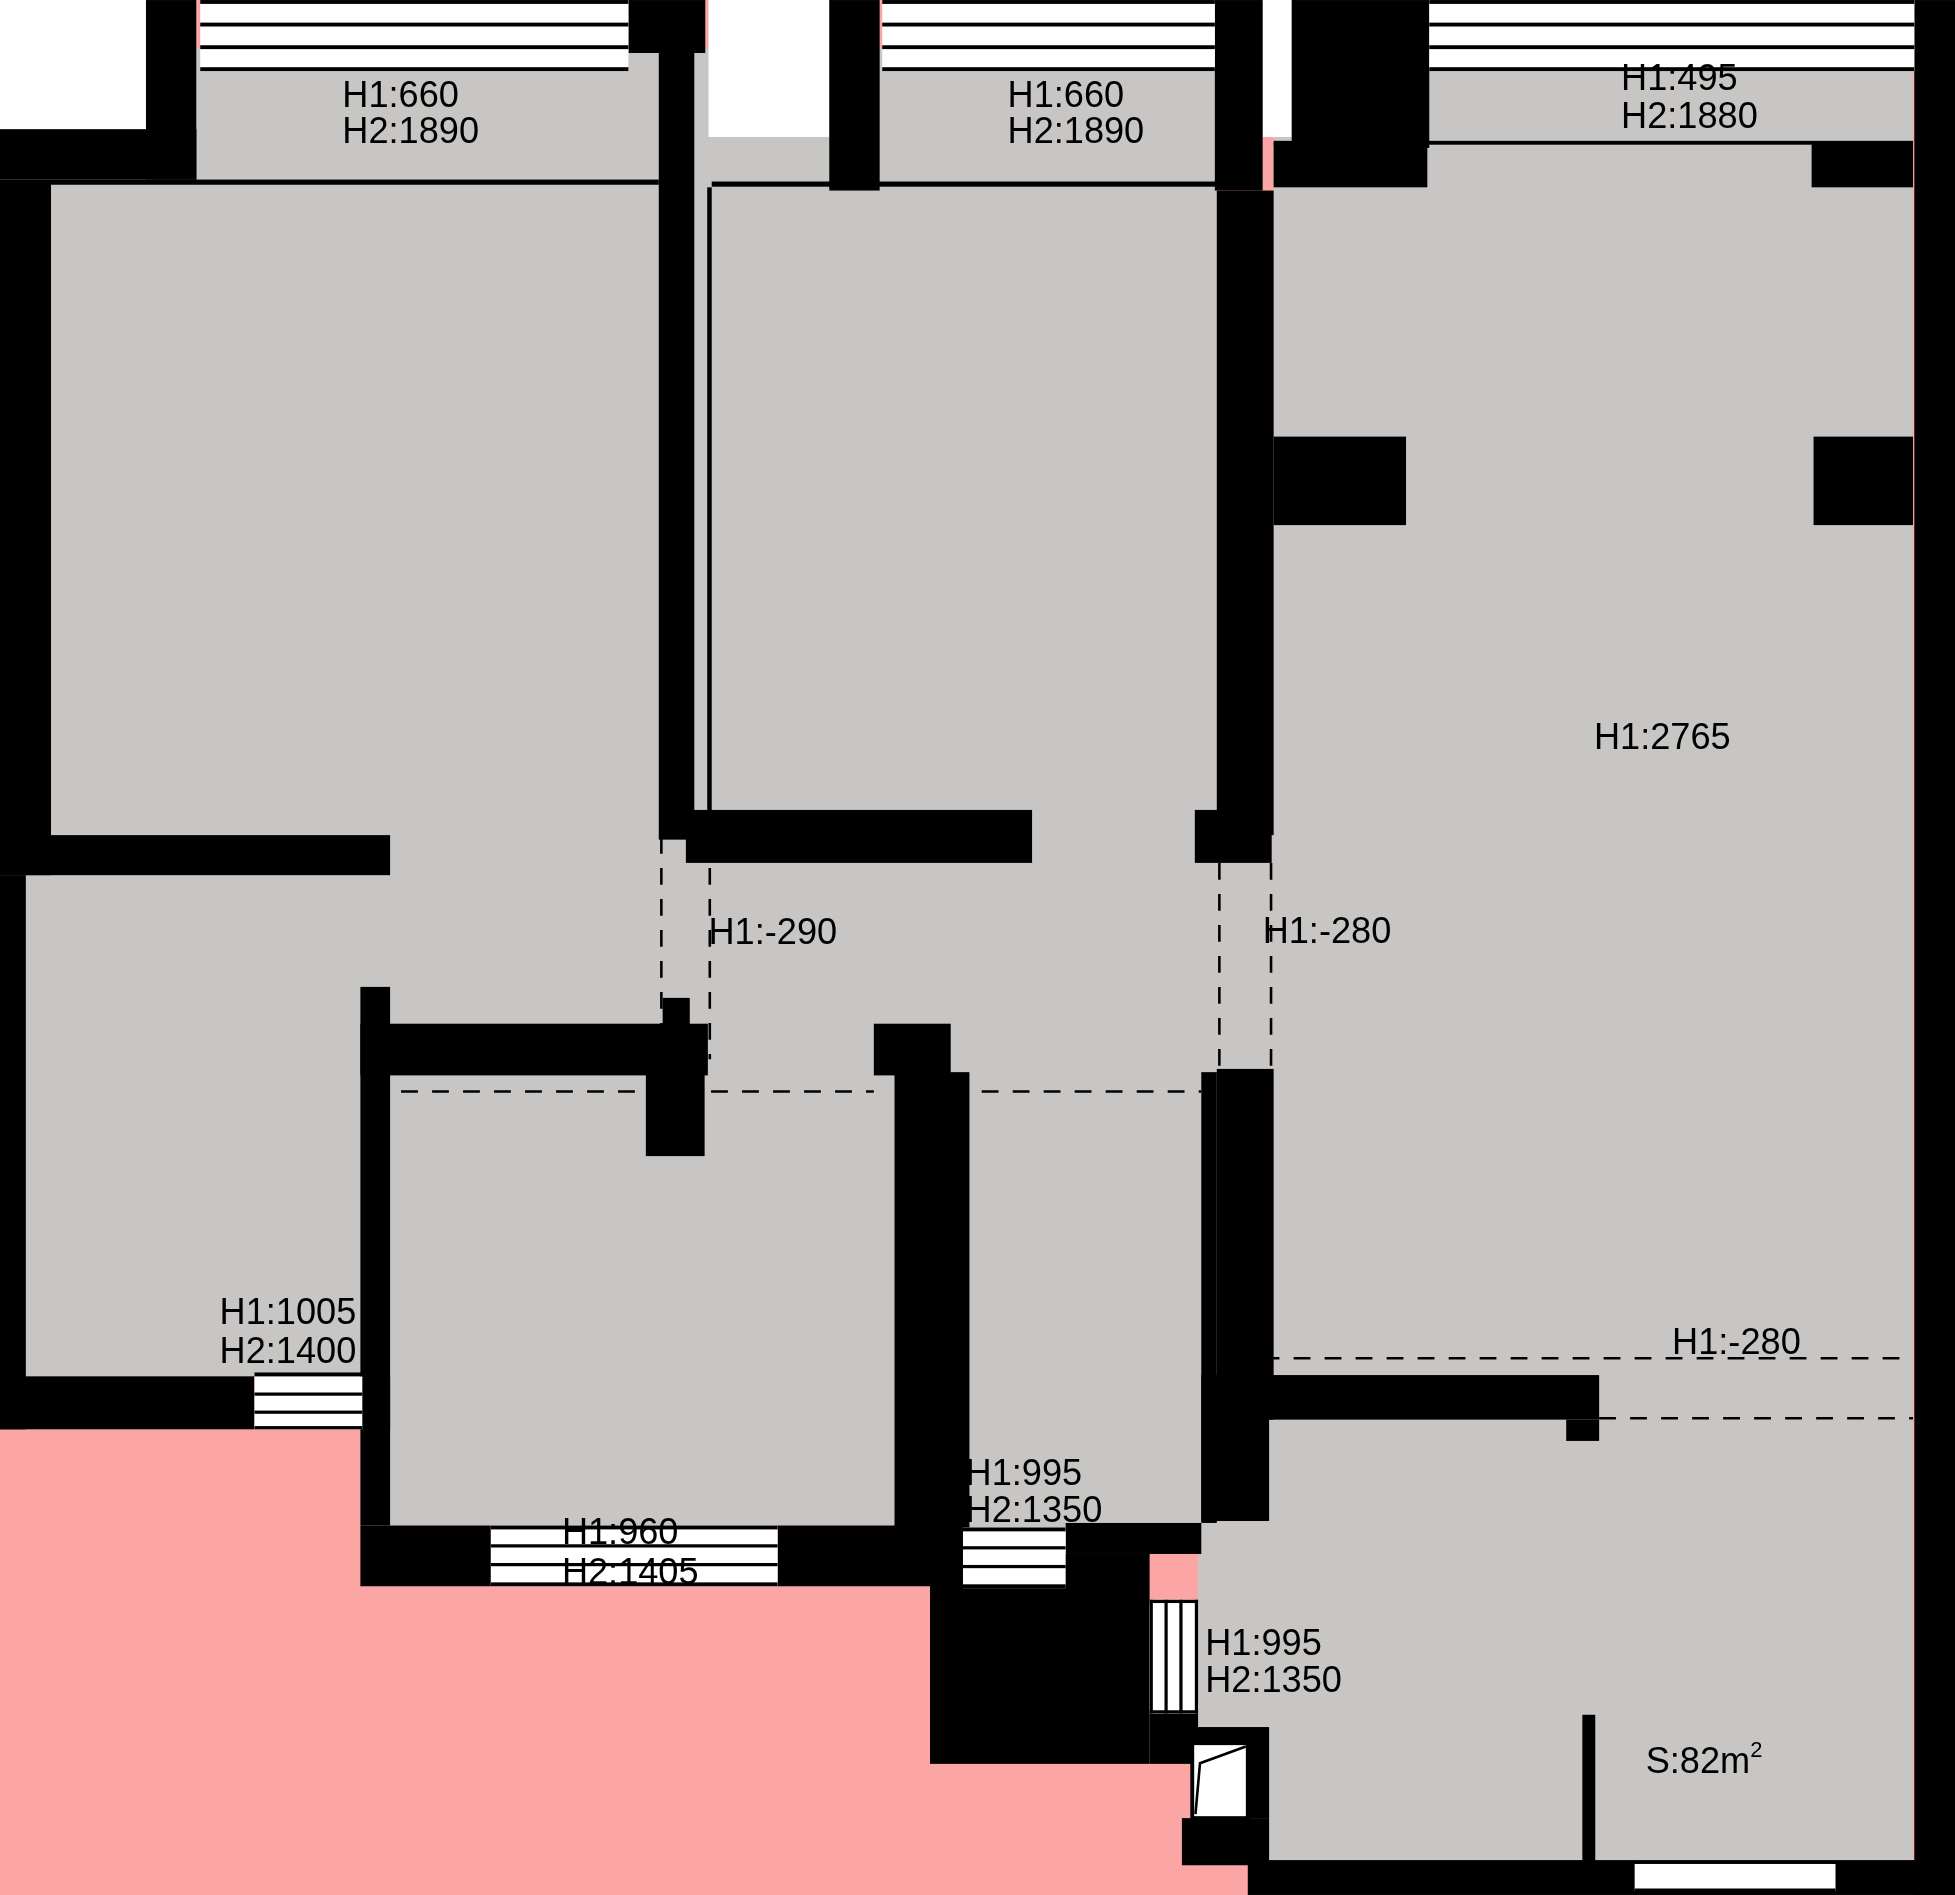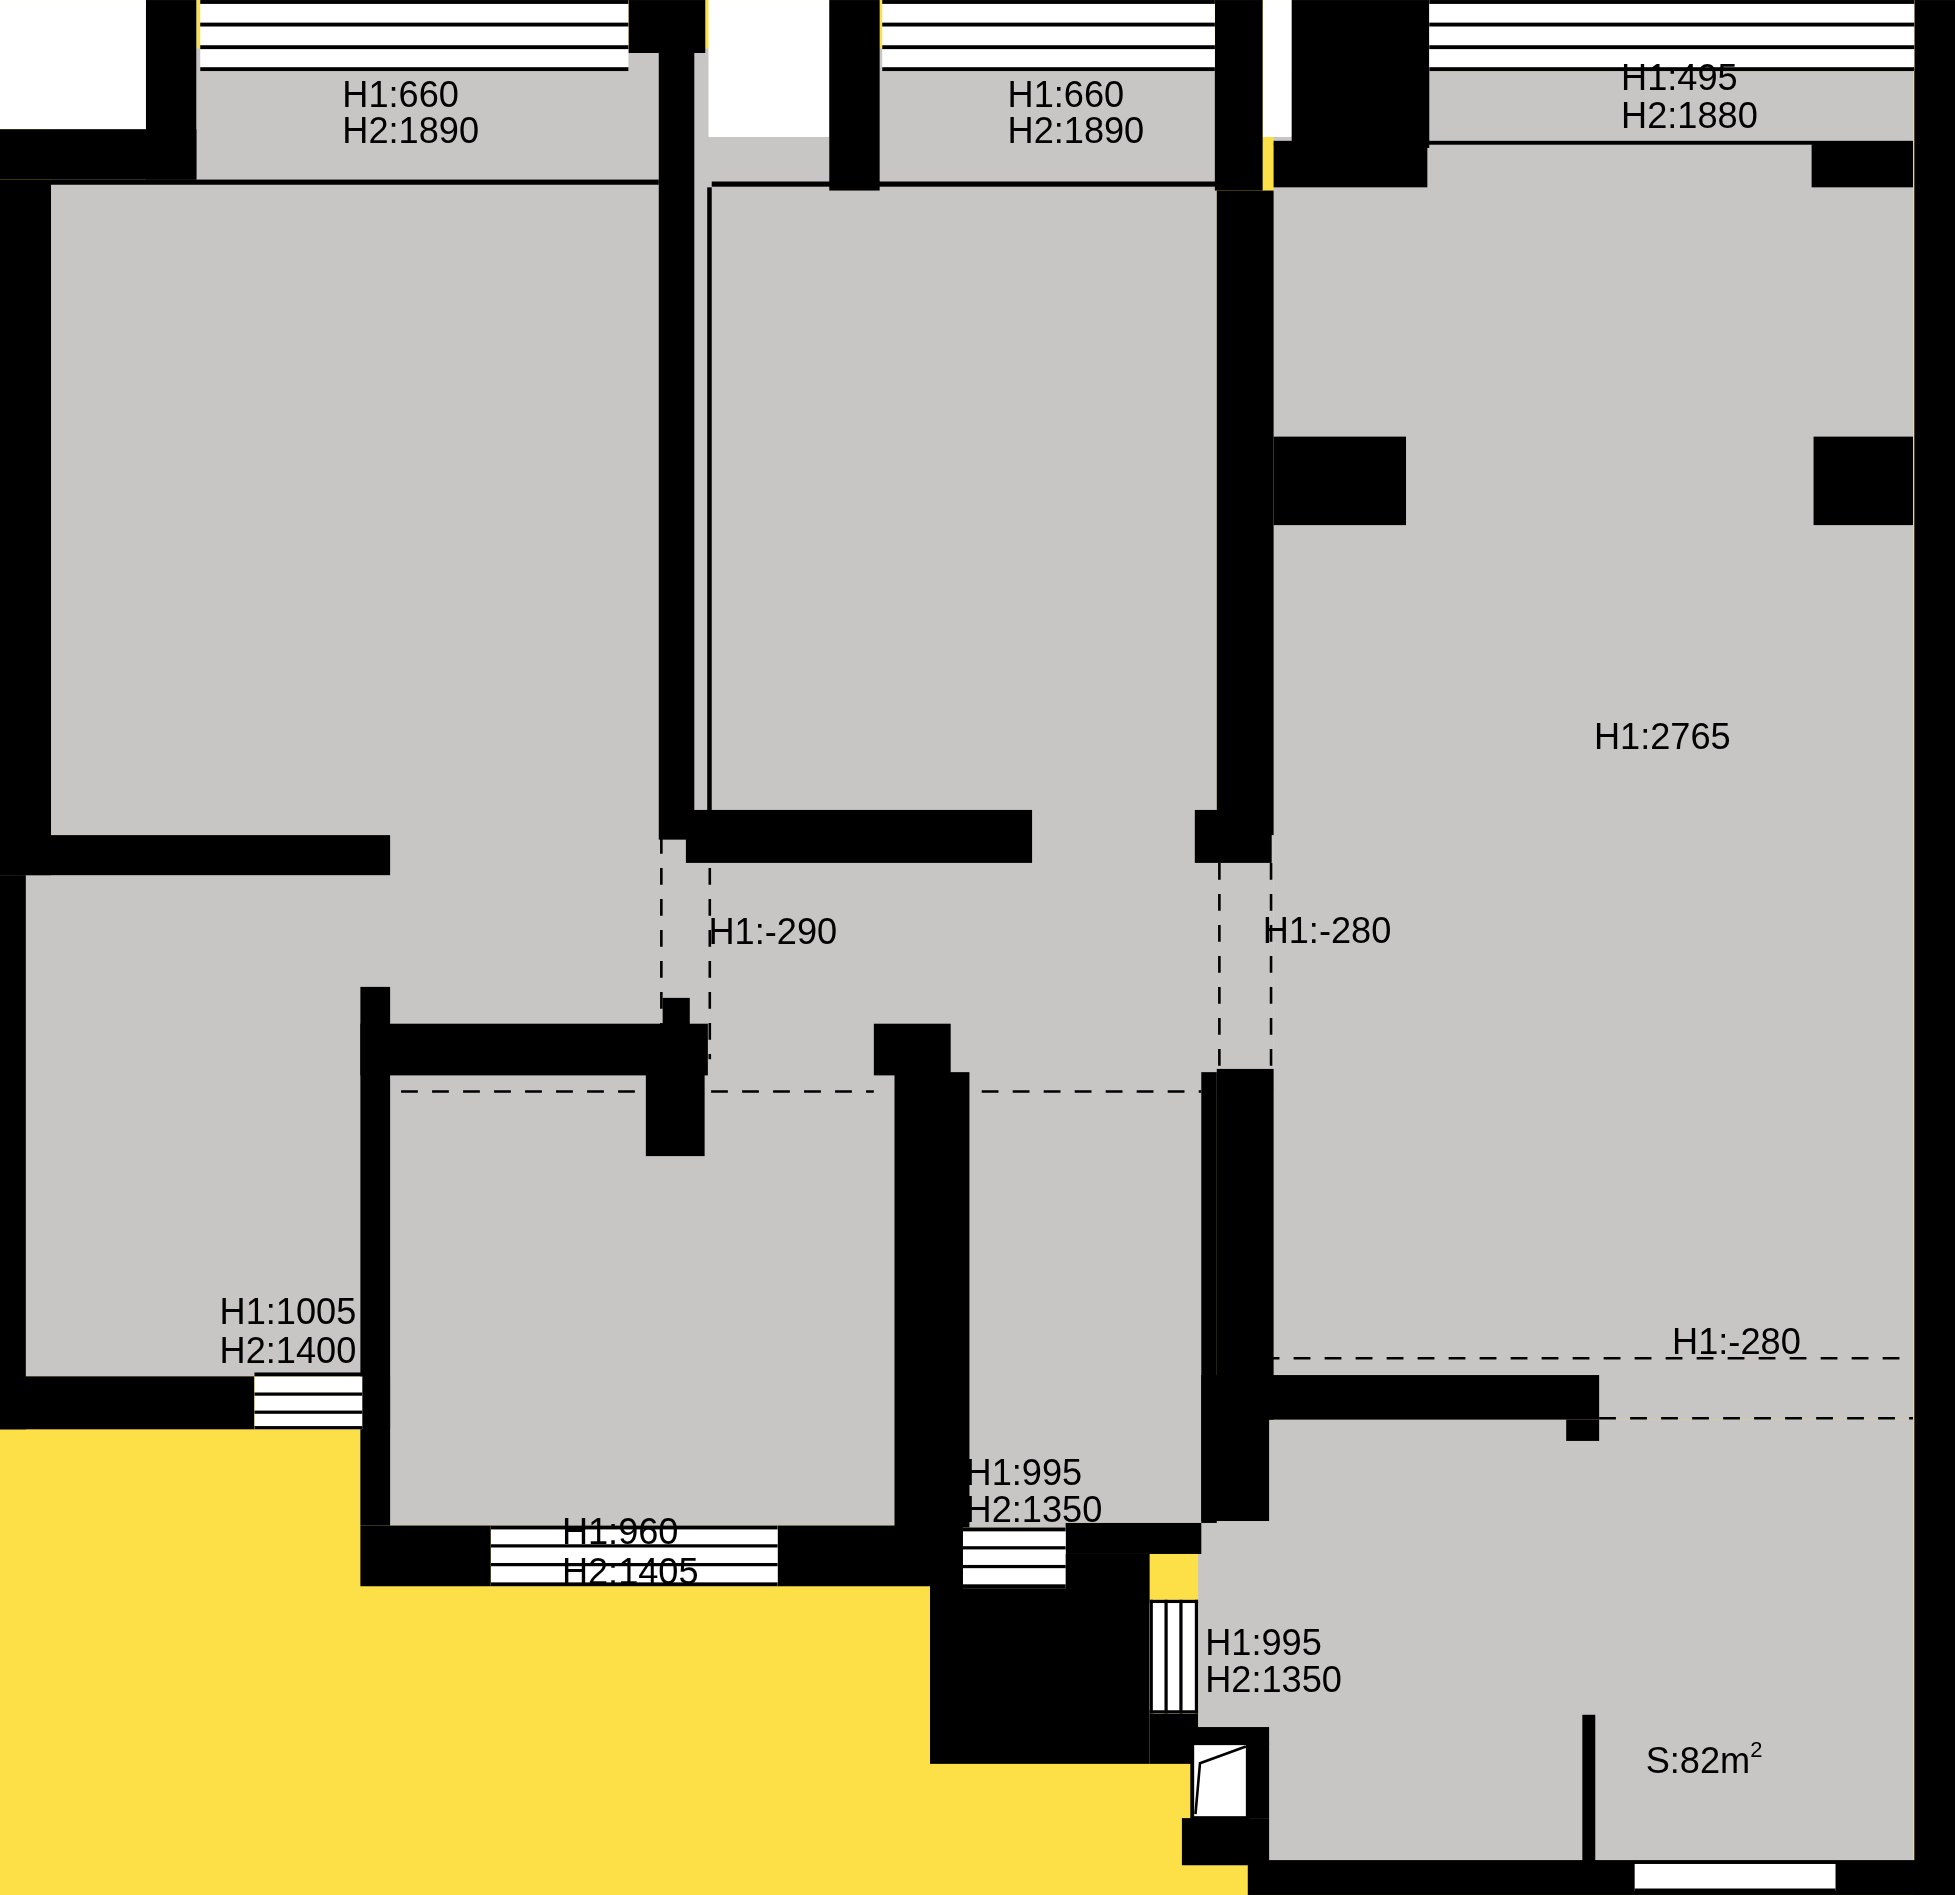--- a/index.html
+++ b/index.html
@@ -13,7 +13,7 @@
     display: flex;
     align-items: flex-start;
     justify-content: flex-end;
-    background: #fde047;
+    background: #fca5a5;
     overflow: hidden;
   }
   svg {

